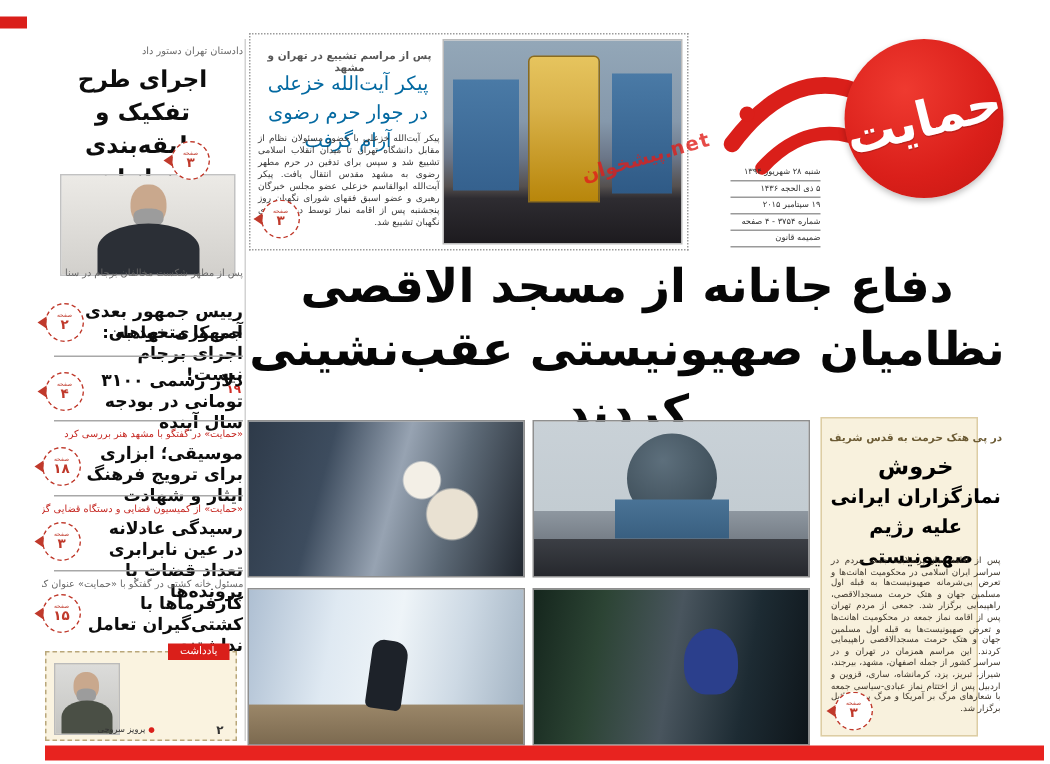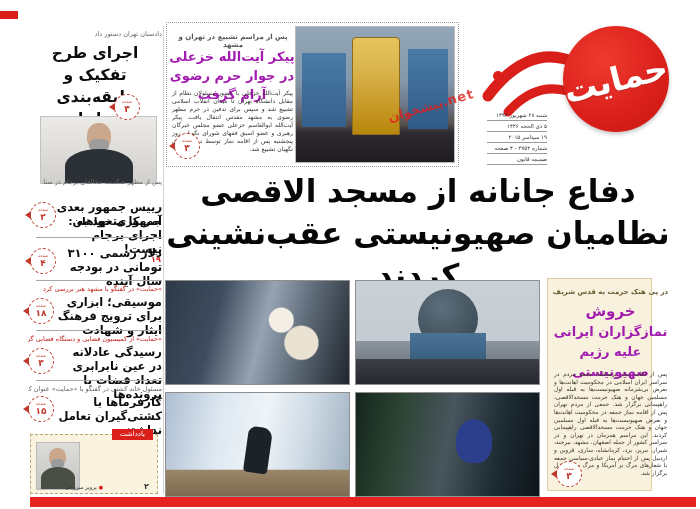--- a/index.html
+++ b/index.html
@@ -45,7 +45,7 @@
   .tile-l{left:6px;top:26px;width:44px;height:74px;background:linear-gradient(#4a7aa6,#35618e);}
   .tile-r{right:6px;top:22px;width:40px;height:80px;background:linear-gradient(#4a7aa6,#2f5a86);}
   .shrine-kicker{left:4px;top:10px;width:124px;text-align:center;font-size:7px;font-weight:bold;color:#555;}
-  .shrine-title{left:2px;top:24px;width:126px;text-align:center;font-size:13px;font-weight:700;line-height:19px;color:#a21caf;}
+  .shrine-title{left:2px;top:24px;width:126px;text-align:center;font-size:13px;font-weight:400;line-height:19px;color:#0369a1;}
   .shrine-body{left:5px;top:66px;width:121px;font-size:6px;line-height:8px;text-align:justify;color:#333;}
   .shrine-badge{left:7px;top:110px;}
 

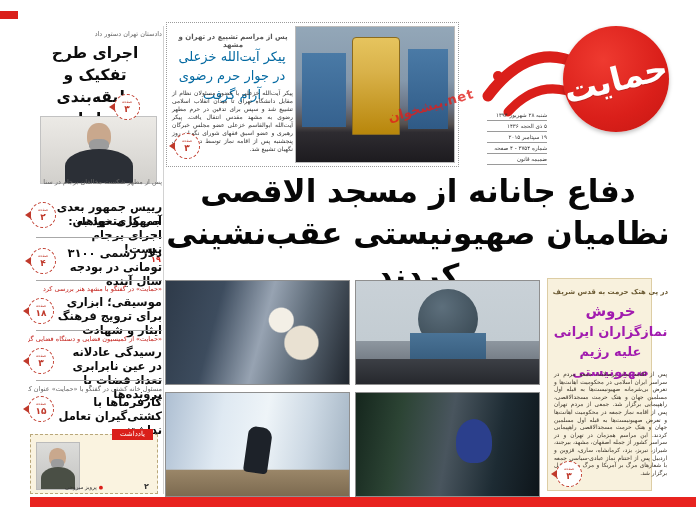--- a/index.html
+++ b/index.html
@@ -78,7 +78,7 @@
   
   .cream{left:547px;top:278px;width:105px;height:213px;background:#f8f1dd;border:1px solid #ddcda4;box-sizing:border-box;}
   .cream-kicker{left:4px;top:9px;width:117px;text-align:center;font-size:7px;font-weight:bold;color:#6b5a33;}
-  .cream-title{left:2px;top:22px;width:121px;text-align:center;font-weight:900;color:#a21caf;}
+  .cream-title{left:2px;top:22px;width:121px;text-align:center;font-weight:900;color:#000000;}
   .cream-title .t0{font-size:15px;line-height:21px;}
   .cream-title .t1{font-size:13px;line-height:20px;}
   .cream-title .t2{font-size:13px;line-height:20px;}

